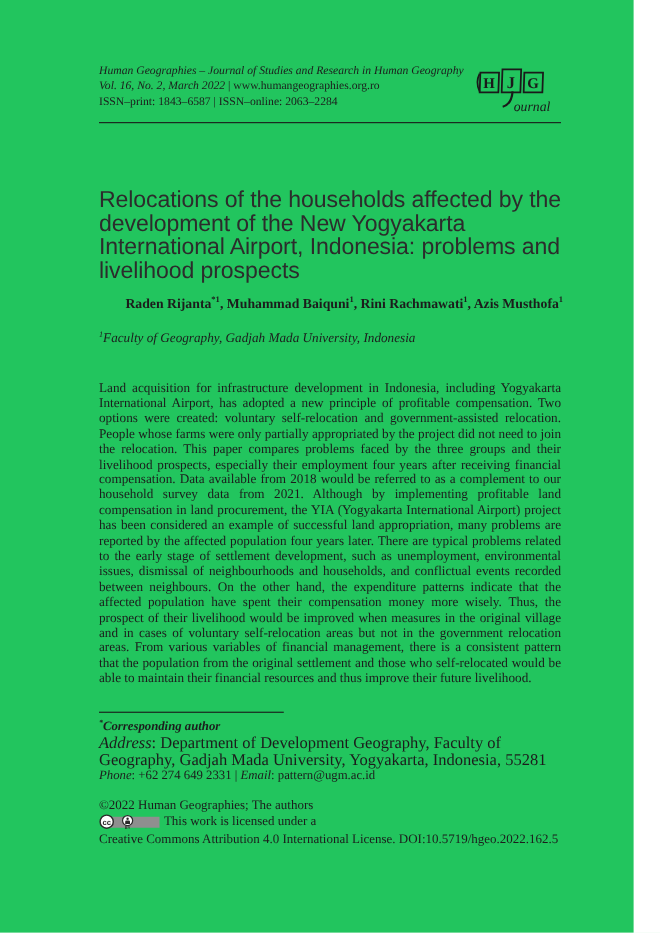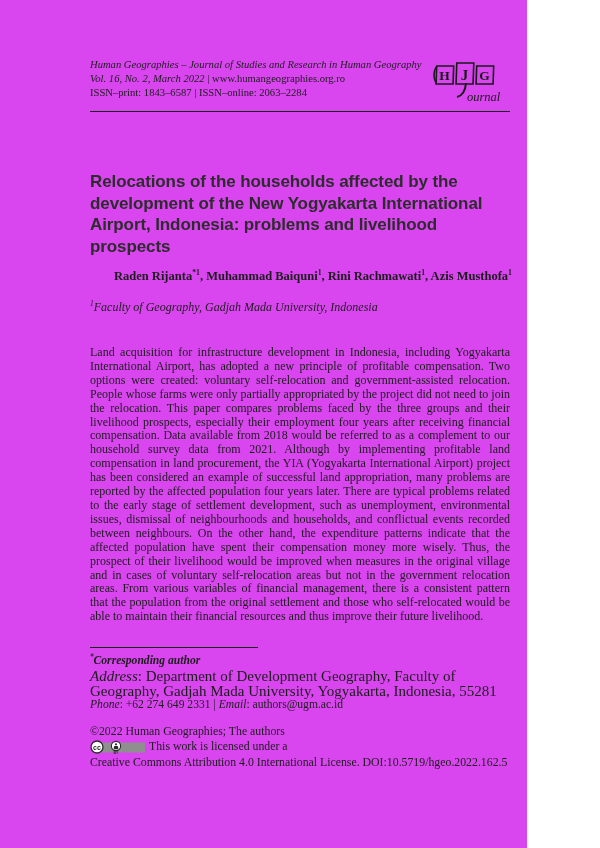--- a/index.html
+++ b/index.html
@@ -5,9 +5,9 @@
   html, body { margin: 0; padding: 0; background: #ffffff; }
   .page {
     position: relative;
-    width: 527px;
+    width: 576px;
     height: 848px;
-    background: #d946ef;
+    background: #22c55e;
     font-family: "Liberation Serif", serif;
     color: #1c1c1c;
     overflow: hidden;

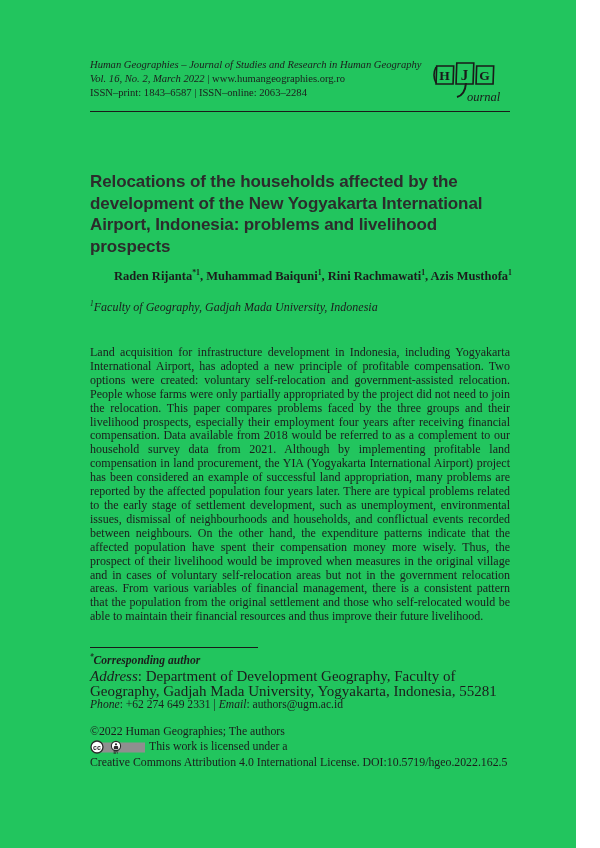--- a/index.html
+++ b/index.html
@@ -38,8 +38,8 @@
     left: 90px; top: 171px;
     width: 426px;
     font-family: "Liberation Sans", sans-serif;
-    font-weight: 700;
-    font-size: 17px;
+    font-weight: 400;
+    font-size: 21px;
     line-height: 21.6px;
     color: #2c2c2c;
     letter-spacing: -0.1px;

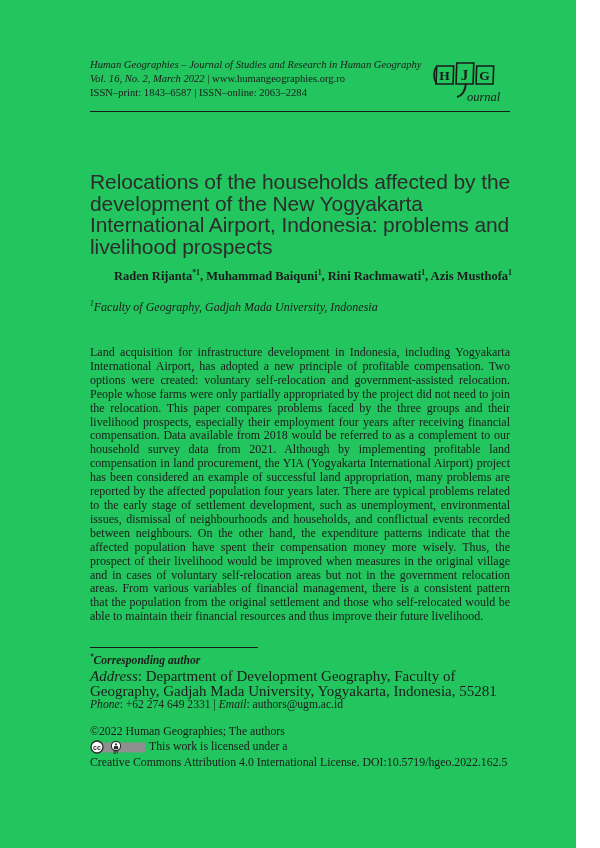--- a/index.html
+++ b/index.html
@@ -173,7 +173,7 @@
 
   <div class="address"><span class="it-label">Address</span><span>: Department of Development Geography, Faculty of Geography, Gadjah Mada University, Yogyakarta, Indonesia, 55281</span></div>
 
-  <div class="phone-line"><span class="it-label">Phone</span><span>: +62 274 649 2331</span> <span>|</span> <span class="it-label">Email</span><span>: authors@ugm.ac.id</span></div>
+  <div class="phone-line"><span class="it-label">Phone</span><span>: +62 274 649 2331</span> <span>|</span> <span class="it-label">Email</span><span>: pattern@ugm.ac.id</span></div>
 
   <div class="copyright">©2022 Human Geographies; The authors</div>
 

